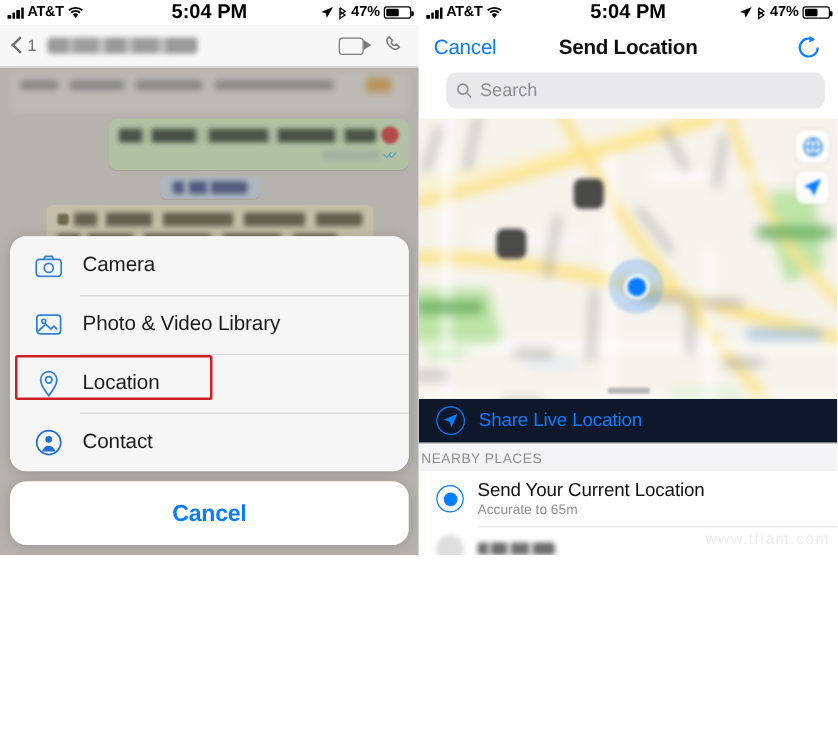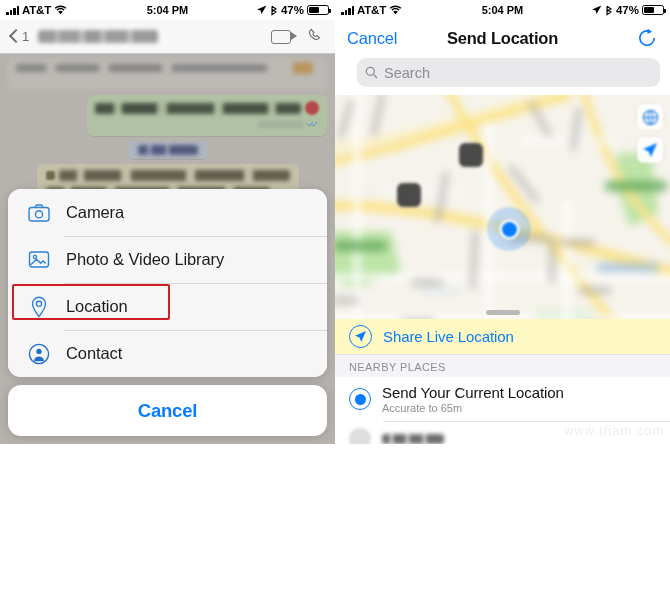--- a/index.html
+++ b/index.html
@@ -22,7 +22,7 @@
     padding:0 6px; z-index:40;
   }
   .sb-left { display:flex; align-items:center; gap:3px; }
-  .sb-center { position:absolute; left:0; right:0; text-align:center; font-size:11px; font-weight:bold; }
+  .sb-center { position:absolute; left:0; right:0; text-align:center; font-size:16px; font-weight:bold; }
   .sb-right { margin-left:auto; display:flex; align-items:center; gap:3px; }
   .bars { display:flex; align-items:flex-end; gap:1px; height:9px; }
   .bars i { display:block; width:2.5px; background:#000; border-radius:.5px; }

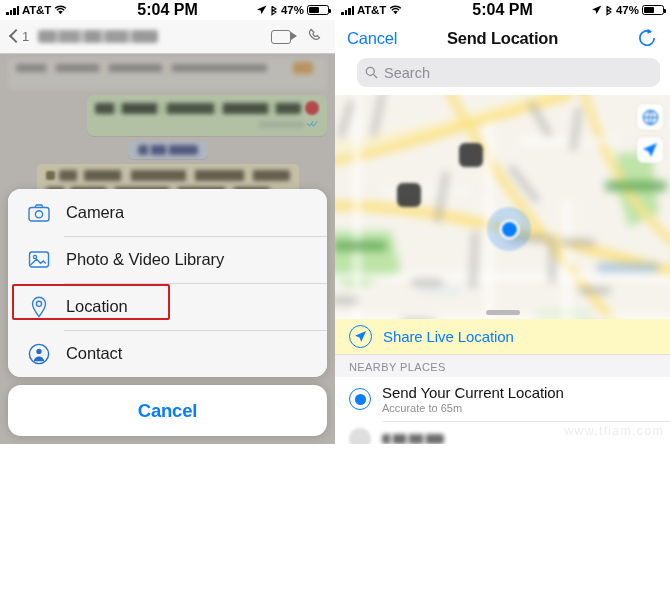--- a/index.html
+++ b/index.html
@@ -162,7 +162,7 @@
   .handle { position:absolute; left:50%; transform:translateX(-50%); bottom:4px; width:34px; height:5px;
             border-radius:3px; background:#b9b9b9; z-index:7; filter:blur(.7px); }
 
-  .share-row { height:36px; display:flex; align-items:center; padding:0 14px; background:#fef9c3; gap:11px;
+  .share-row { height:36px; display:flex; align-items:center; padding:0 14px; background:#0f172a; gap:11px;
                border-bottom:.5px solid #e0e0e2; }
   .share-ico { width:23px; height:23px; border-radius:50%; border:1.5px solid #0a7cff;
                display:flex; align-items:center; justify-content:center; flex:0 0 auto; }

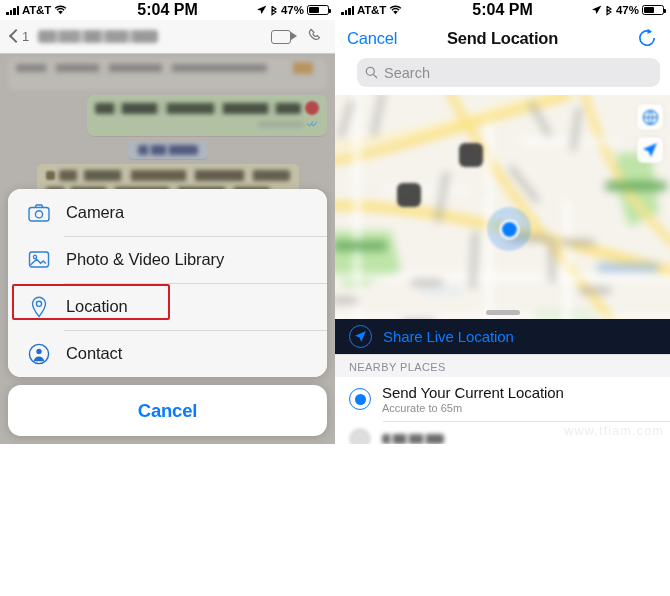--- a/index.html
+++ b/index.html
@@ -167,7 +167,7 @@
   .share-ico { width:23px; height:23px; border-radius:50%; border:1.5px solid #0a7cff;
                display:flex; align-items:center; justify-content:center; flex:0 0 auto; }
   .share-label { font-size:15px; color:#0a7cff; letter-spacing:-.1px; }
-  .sec-hdr { height:22px; display:flex; align-items:flex-end; padding:0 14px 4px; background:#f4f4f6;
+  .sec-hdr { height:22px; display:flex; align-items:flex-end; padding:0 2px 4px; background:#f4f4f6;
              font-size:11px; color:#8d8d93; letter-spacing:.4px; }
   .place-row { display:flex; align-items:center; padding:7px 14px; background:#fff; gap:11px; position:relative; }
   .place-row + .place-row:before{ content:""; position:absolute; left:48px; right:0; top:0; height:.5px; background:#e3e3e5; }

